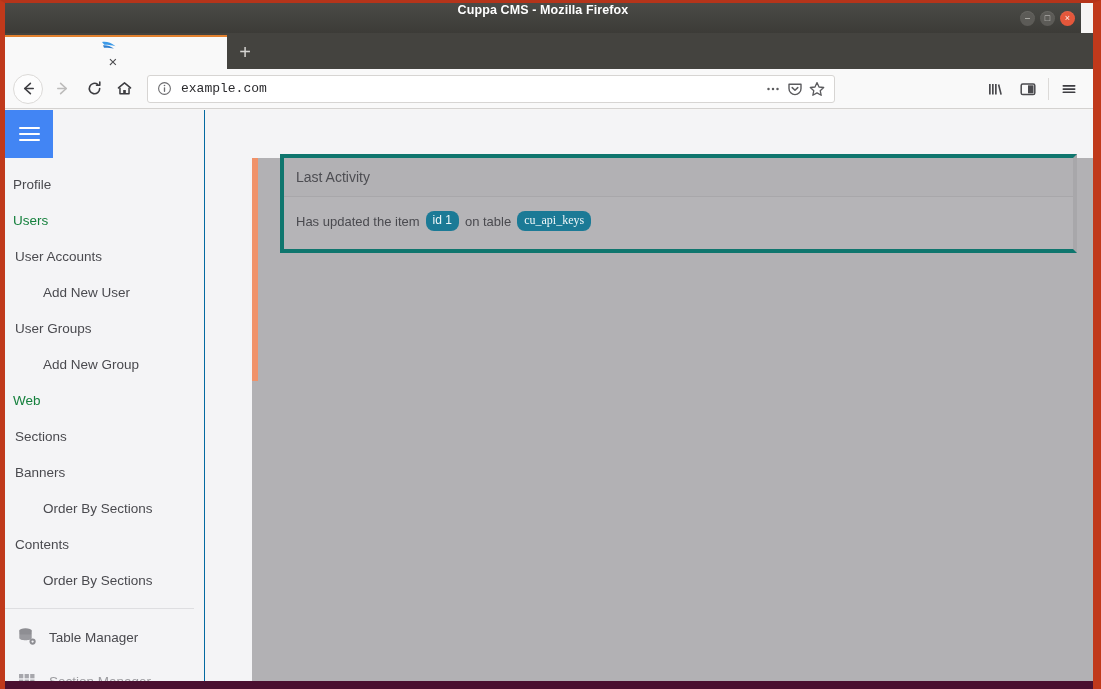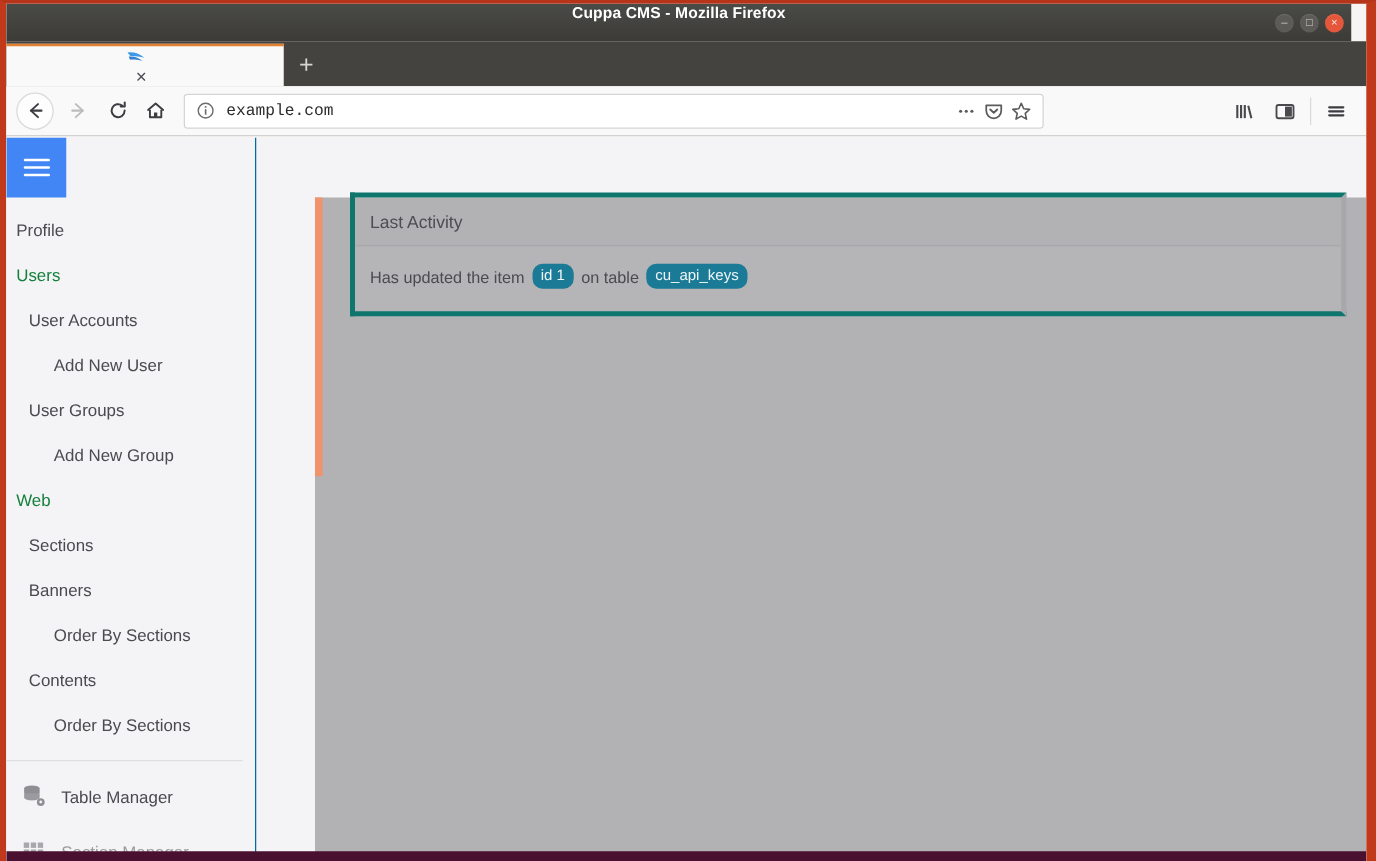--- a/index.html
+++ b/index.html
@@ -331,7 +331,7 @@
     border-radius: 8px;
     line-height: 1.1;
   }
-  .badge.mono { font-family: Liberation Sans, sans-serif; }
+  .badge.mono { font-family: Liberation Serif, serif; }
 
   
   .bottom-strip {

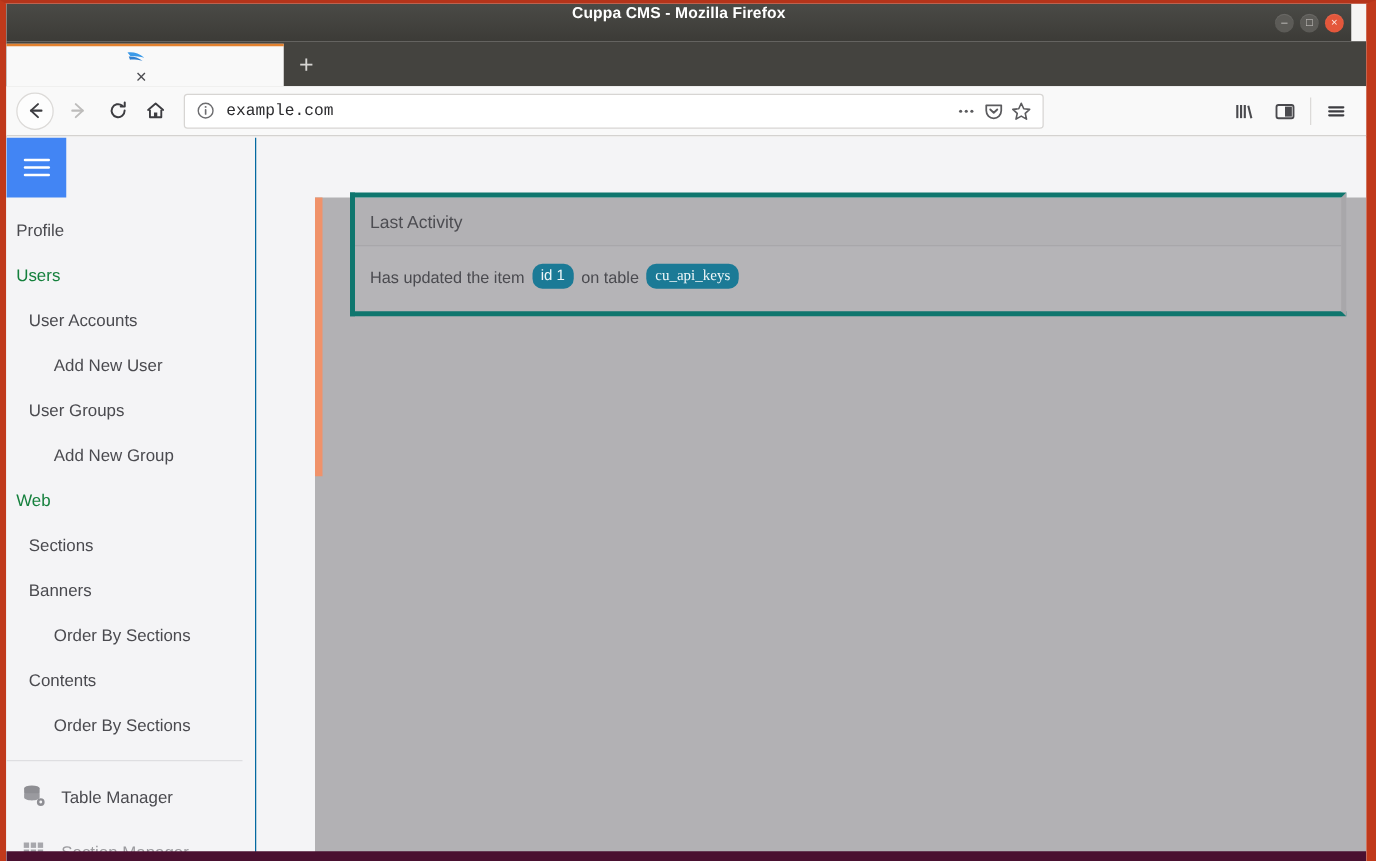--- a/index.html
+++ b/index.html
@@ -238,7 +238,7 @@
     padding-left: 8px;
     white-space: nowrap;
   }
-  .nav-item.lvl1 { padding-left: 18px; }
+  .nav-item.lvl1 { padding-left: 10px; }
   .nav-item.lvl2 { padding-left: 38px; }
   .nav-item.group {
     color: #15803d;

